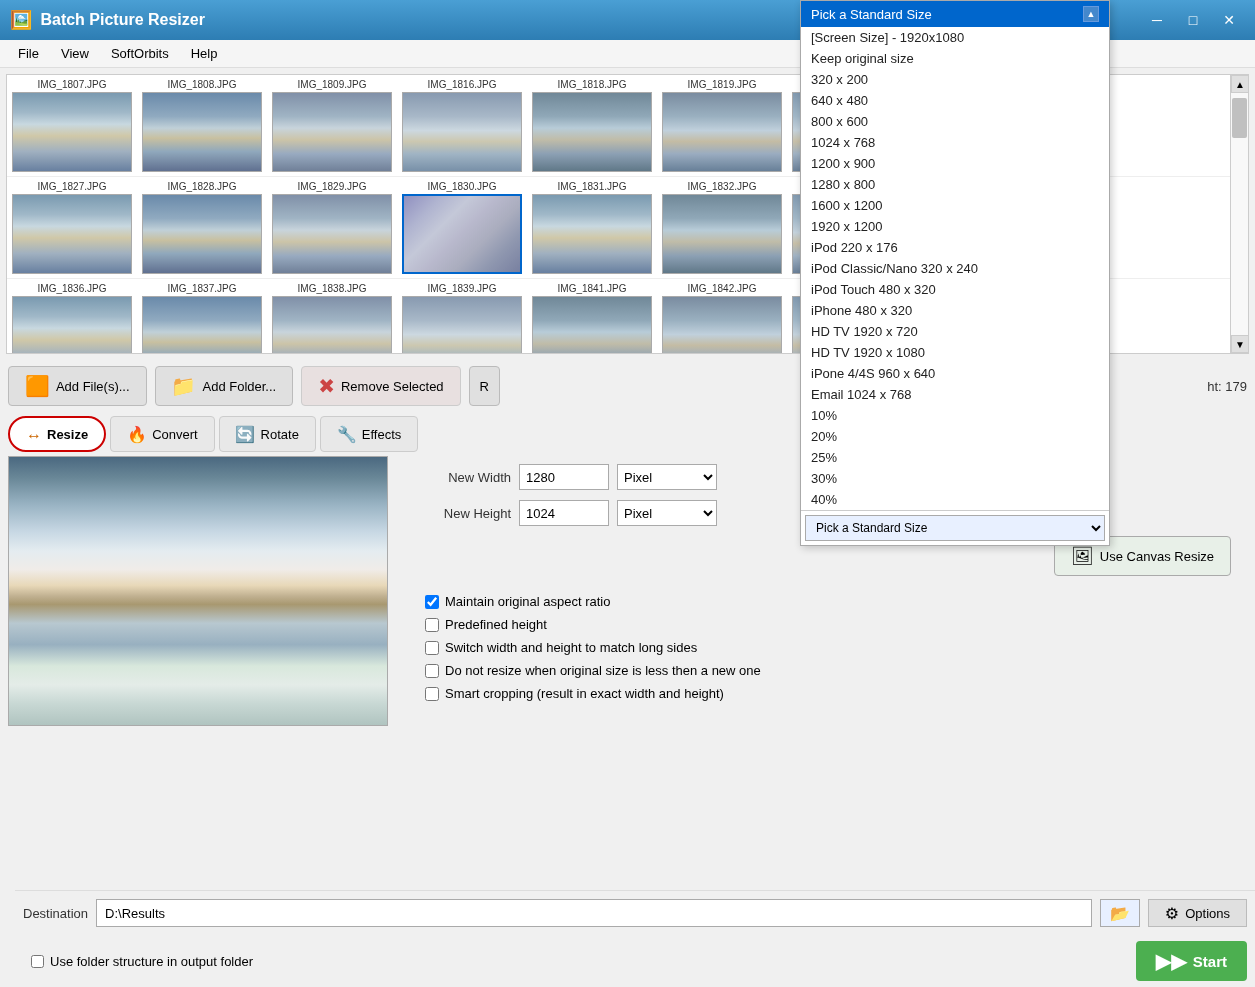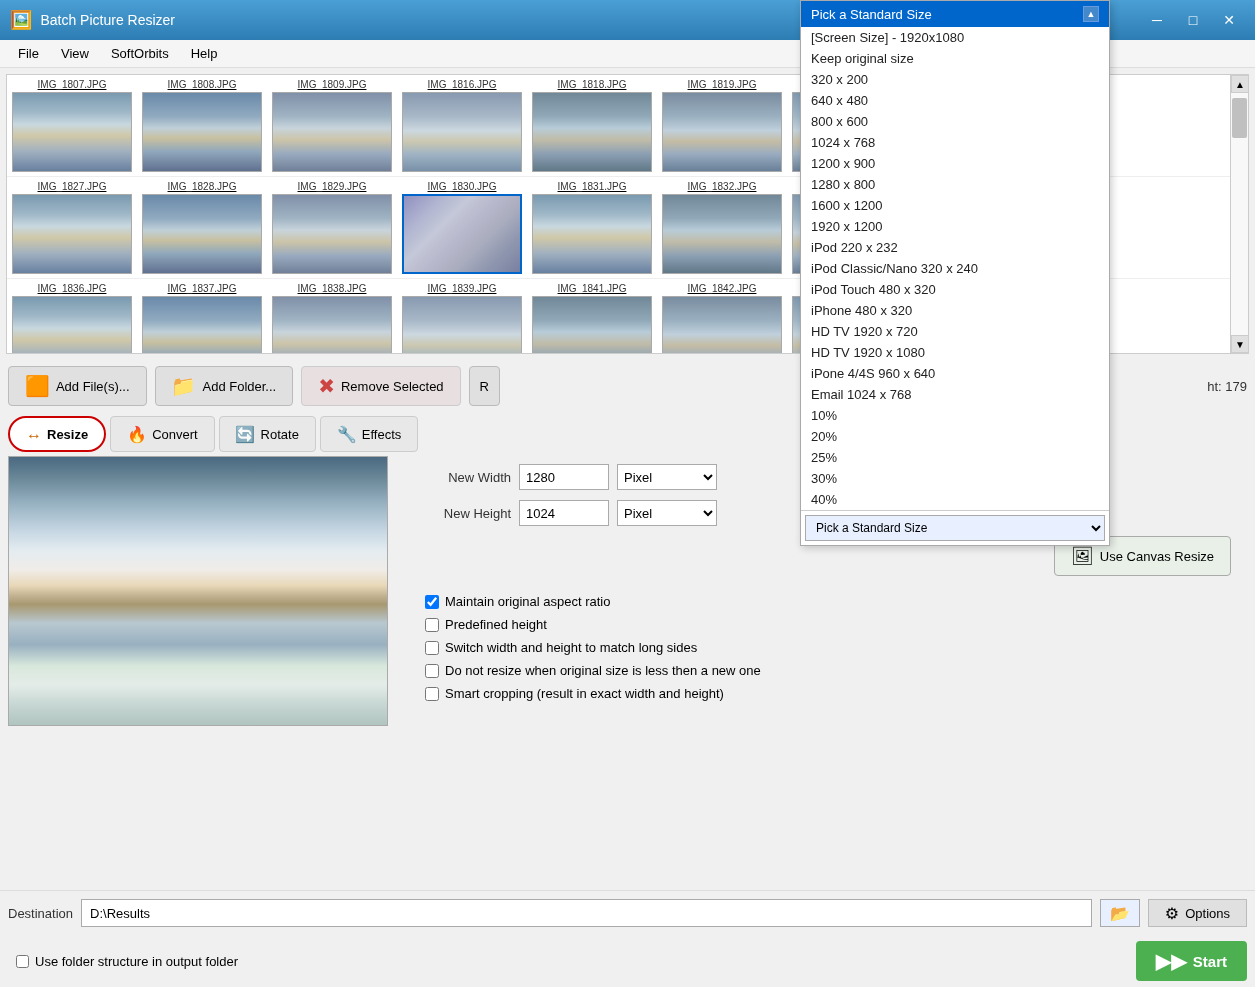--- a/index.html
+++ b/index.html
@@ -16,7 +16,7 @@
       gap: 8px;
     }
     .title-bar-icon { font-size: 18px; }
-    .title-bar-text { flex: 1; font-size: 14px; font-weight: 400; }
+    .title-bar-text { flex: 1; font-size: 16px; font-weight: 700; }
     .title-bar-controls { display: flex; gap: 4px; }
     .title-bar-btn {
       width: 32px; height: 28px;

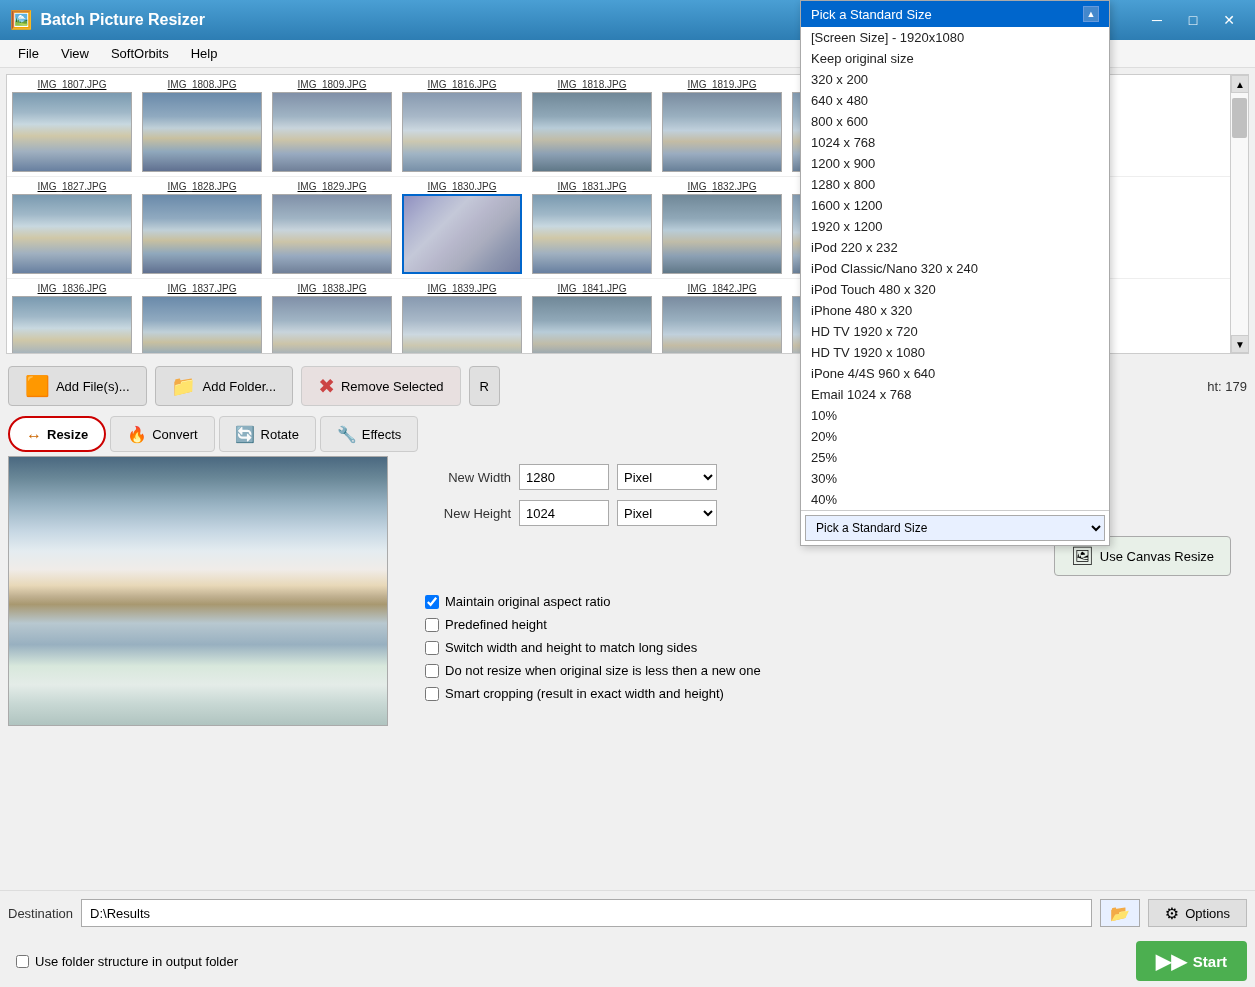--- a/index.html
+++ b/index.html
@@ -89,7 +89,6 @@
       min-width: 130px;
       padding: 4px;
       cursor: pointer;
-      text-decoration: underline;
     }
 
     .gallery-item-name {

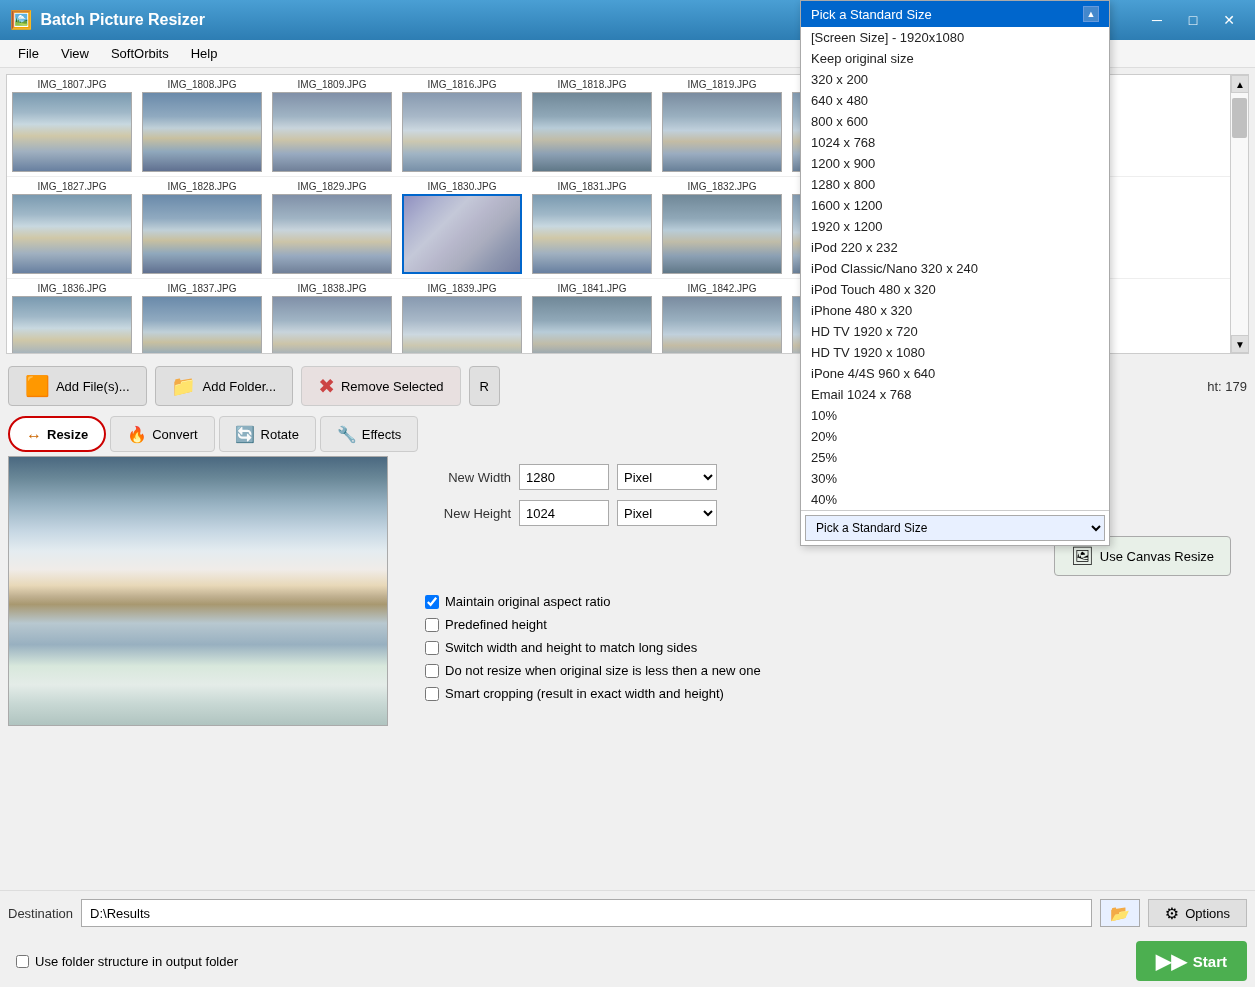--- a/index.html
+++ b/index.html
@@ -671,7 +671,7 @@
       <div class="size-item">1280 x 800</div>
       <div class="size-item">1600 x 1200</div>
       <div class="size-item">1920 x 1200</div>
-      <div class="size-item">iPod 220 x 232</div>
+      <div class="size-item">iPod 220 x 176</div>
       <div class="size-item">iPod Classic/Nano 320 x 240</div>
       <div class="size-item">iPod Touch 480 x 320</div>
       <div class="size-item">iPhone 480 x 320</div>

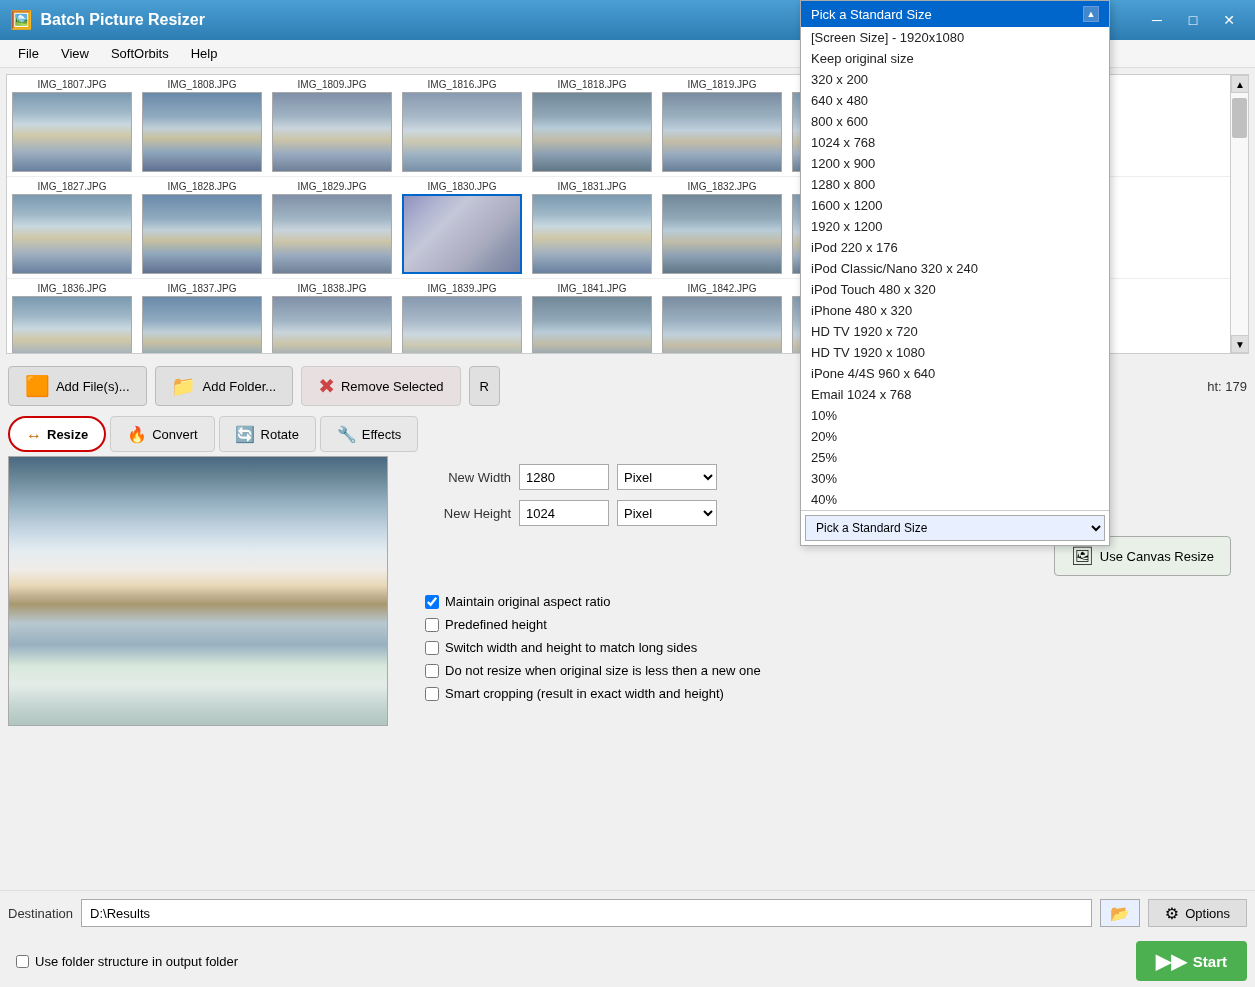--- a/index.html
+++ b/index.html
@@ -626,7 +626,7 @@
     </div>
   </div>
 
-  <div style="margin-top: auto;">
+  <div style="margin-top: auto; padding-left: 15px;">
     <div class="bottom-bar">
       <span class="dest-label">Destination</span>
       <input type="text" class="dest-input" value="D:\Results" style="">

